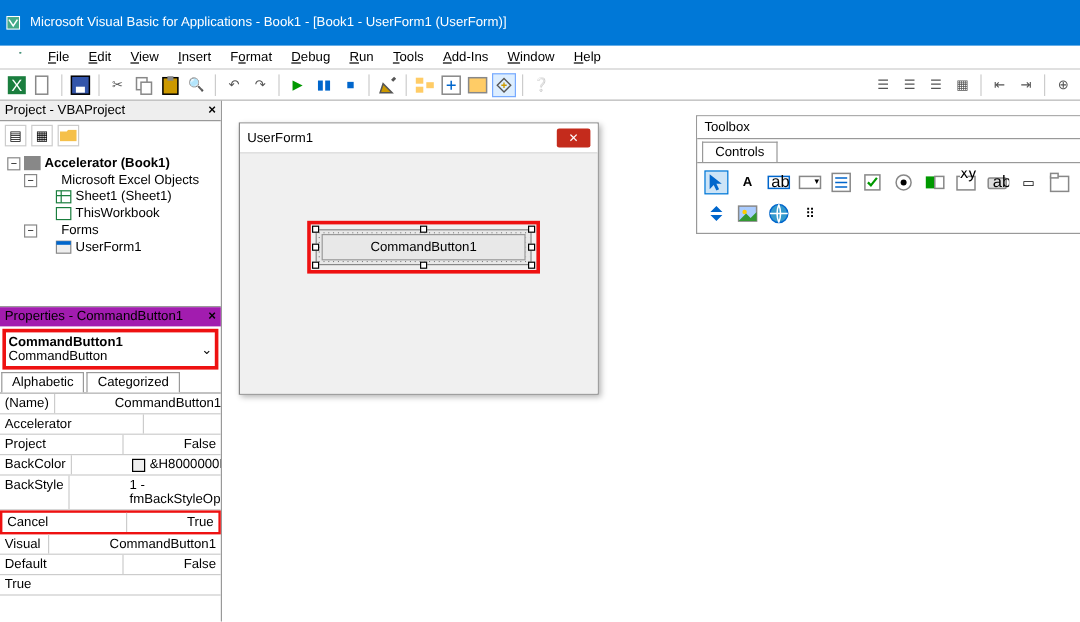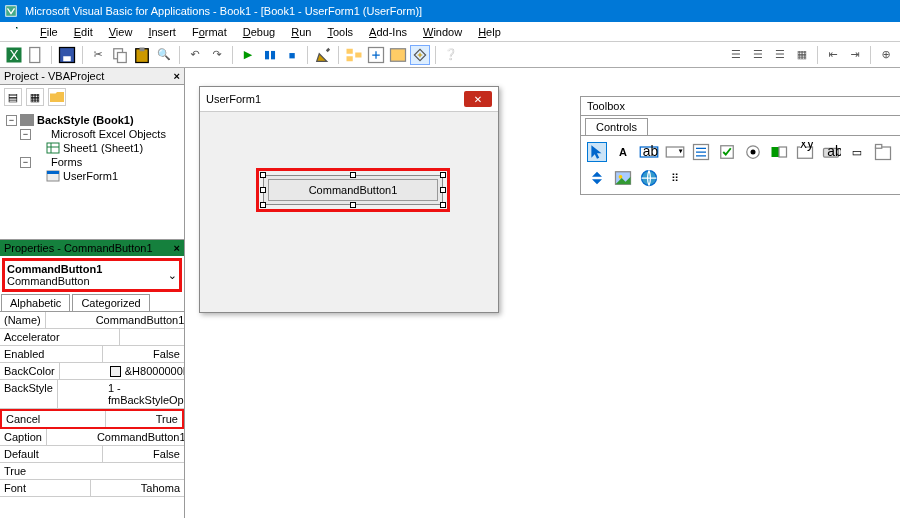--- a/index.html
+++ b/index.html
@@ -4,7 +4,7 @@
 <style>
 * { box-sizing: border-box; margin: 0; padding: 0; font-family: Tahoma, sans-serif; font-size: 11px; }
 body { background: #fff; width: 900px; height: 518px; overflow: hidden; }
-.titlebar { background: #0078d7; color: #fff; height: 22px; display: flex; align-items: center; padding: 0 4px; }
+.titlebar { background: #0078d7; color: #fff; height: 38px; display: flex; align-items: center; padding: 0 4px; }
 .titlebar-icon { width: 16px; height: 14px; margin-right: 5px; display: inline-flex; }
 .menubar { height: 20px; display: flex; align-items: center; border-bottom: 1px solid #ccc; padding: 0 2px; }
 .menubar .sys-icon { width: 18px; height: 16px; margin: 0 6px; }

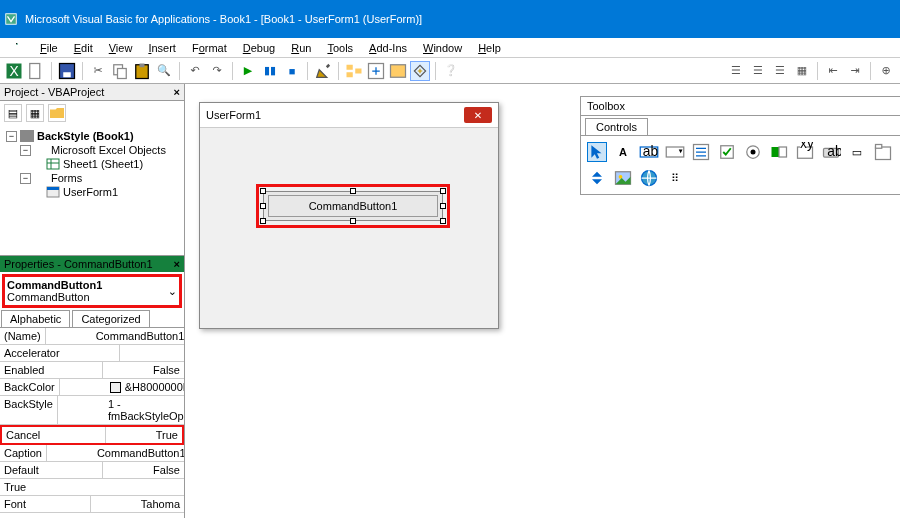--- a/index.html
+++ b/index.html
@@ -196,7 +196,7 @@
               <rect width="14" height="12" fill="#888"></rect>
             </svg>
           </span>
-        <b>BackStyle (Book1)</b>
+        <b>Accelerator (Book1)</b>
       </div>
       <div class="tree-node">
           <span class="tree-indent" style="width:14px"></span>

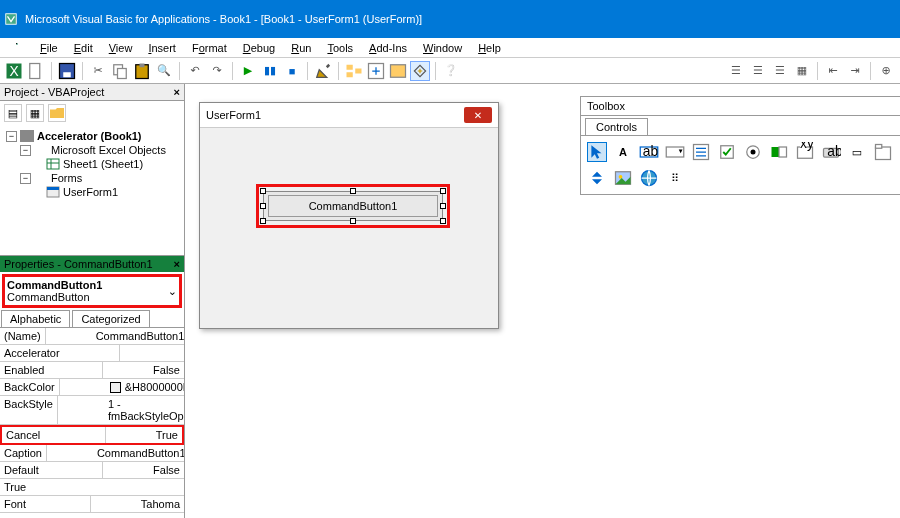--- a/index.html
+++ b/index.html
@@ -215,6 +215,15 @@
         <span>Sheet1 (Sheet1)</span>
       </div>
       <div class="tree-node">
+          <span class="tree-indent" style="width:40px"></span>
+        <span class="tree-icon">
+            <svg viewBox="0 0 14 12">
+              <rect x="1" y="1" width="12" height="10" fill="#fff" stroke="#1a7e3e"></rect>
+            </svg>
+          </span>
+        <span>ThisWorkbook</span>
+      </div>
+      <div class="tree-node">
           <span class="tree-indent" style="width:14px"></span>
         <span class="tree-toggle">−</span>
         <span class="tree-icon"><span class="folder-icon"></span></span>

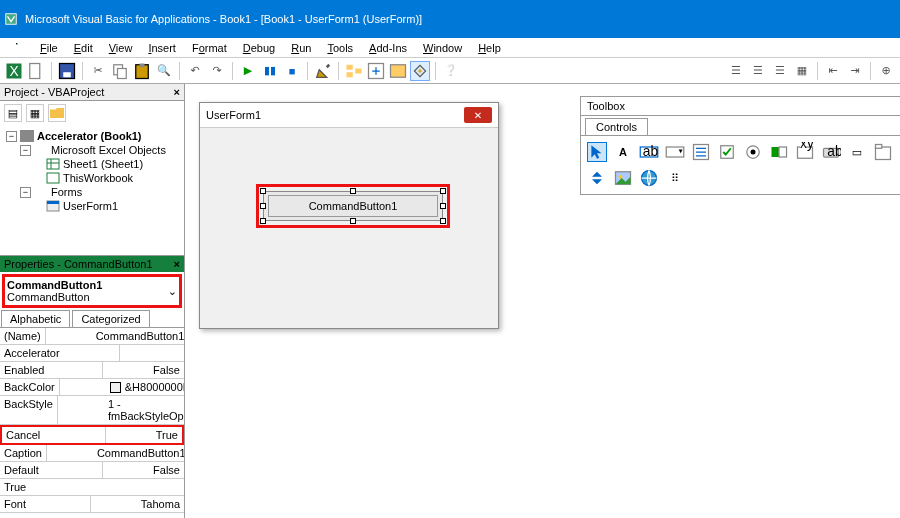--- a/index.html
+++ b/index.html
@@ -25,7 +25,7 @@
 .tree-toggle { width: 11px; height: 11px; border: 1px solid #888; display: inline-flex; align-items: center; justify-content: center; font-size: 9px; line-height: 1; margin-right: 3px; }
 .tree-icon { width: 14px; height: 12px; margin-right: 3px; display: inline-block; }
 .props { flex: 1; display: flex; flex-direction: column; border-top: 1px solid #999; }
-.props-header { background: #15803d; padding: 2px 4px; display: flex; justify-content: space-between; align-items: center; }
+.props-header { background: #a21caf; padding: 2px 4px; display: flex; justify-content: space-between; align-items: center; }
 .obj-selector { border: 3px solid #e11; margin: 2px; padding: 2px; display: flex; align-items: center; justify-content: space-between; gap: 36px; }
 .obj-selector .name { font-weight: bold; }
 .prop-tabs { display: flex; border-bottom: 1px solid #999; padding-left: 1px; }

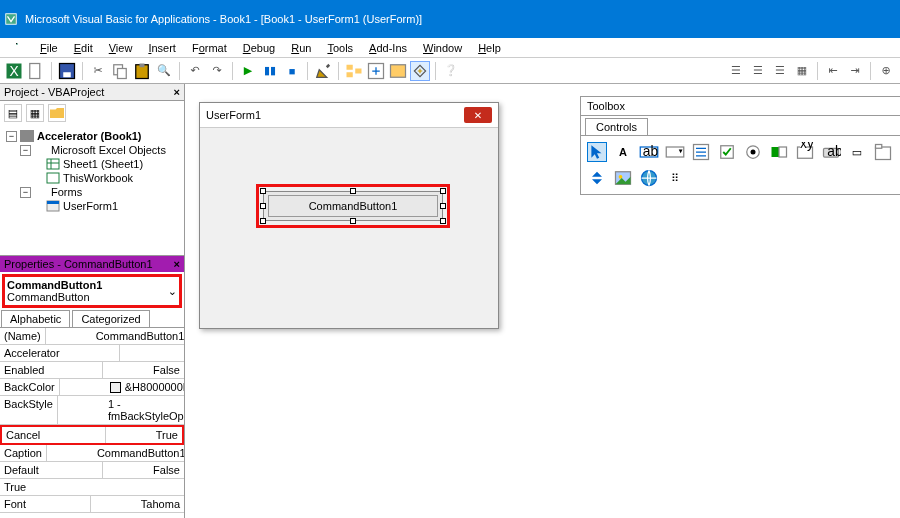--- a/index.html
+++ b/index.html
@@ -268,7 +268,7 @@
             </div>
           </div>
           <div class="prop-row">
-            <div class="prop-name">Enabled</div>
+            <div class="prop-name">Project</div>
             <div class="prop-val">
               <span>False</span>
             </div>

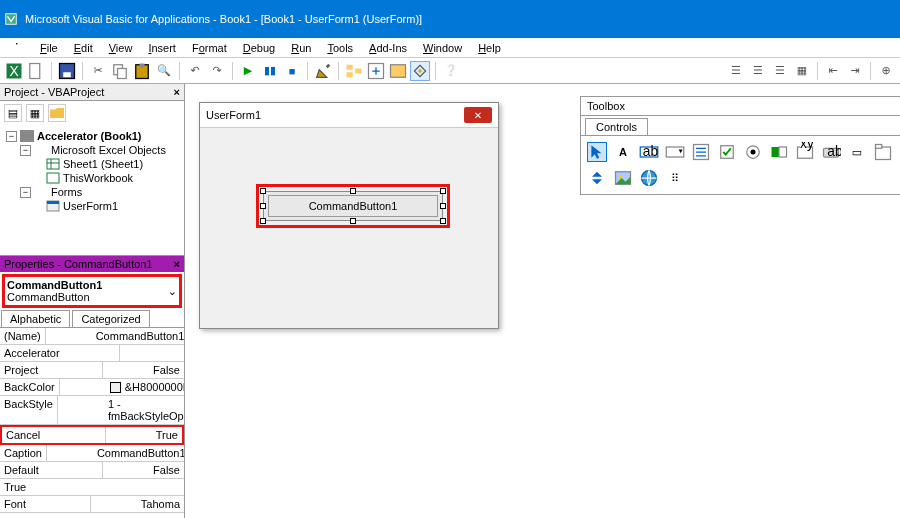--- a/index.html
+++ b/index.html
@@ -294,7 +294,7 @@
             </div>
           </div>
           <div class="prop-row">
-            <div class="prop-name">Caption</div>
+            <div class="prop-name">Visual</div>
             <div class="prop-val">
               <span>CommandButton1</span>
             </div>

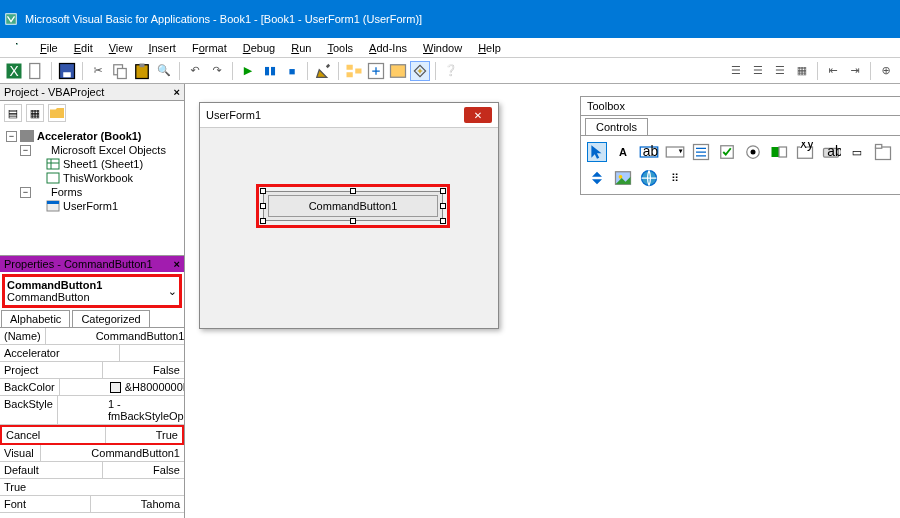--- a/index.html
+++ b/index.html
@@ -310,12 +310,6 @@
               <span>True</span>
             </div>
           </div>
-          <div class="prop-row">
-            <div class="prop-name">Font</div>
-            <div class="prop-val">
-              <span>Tahoma</span>
-            </div>
-          </div>
         </div>
     </div>
   </div>

